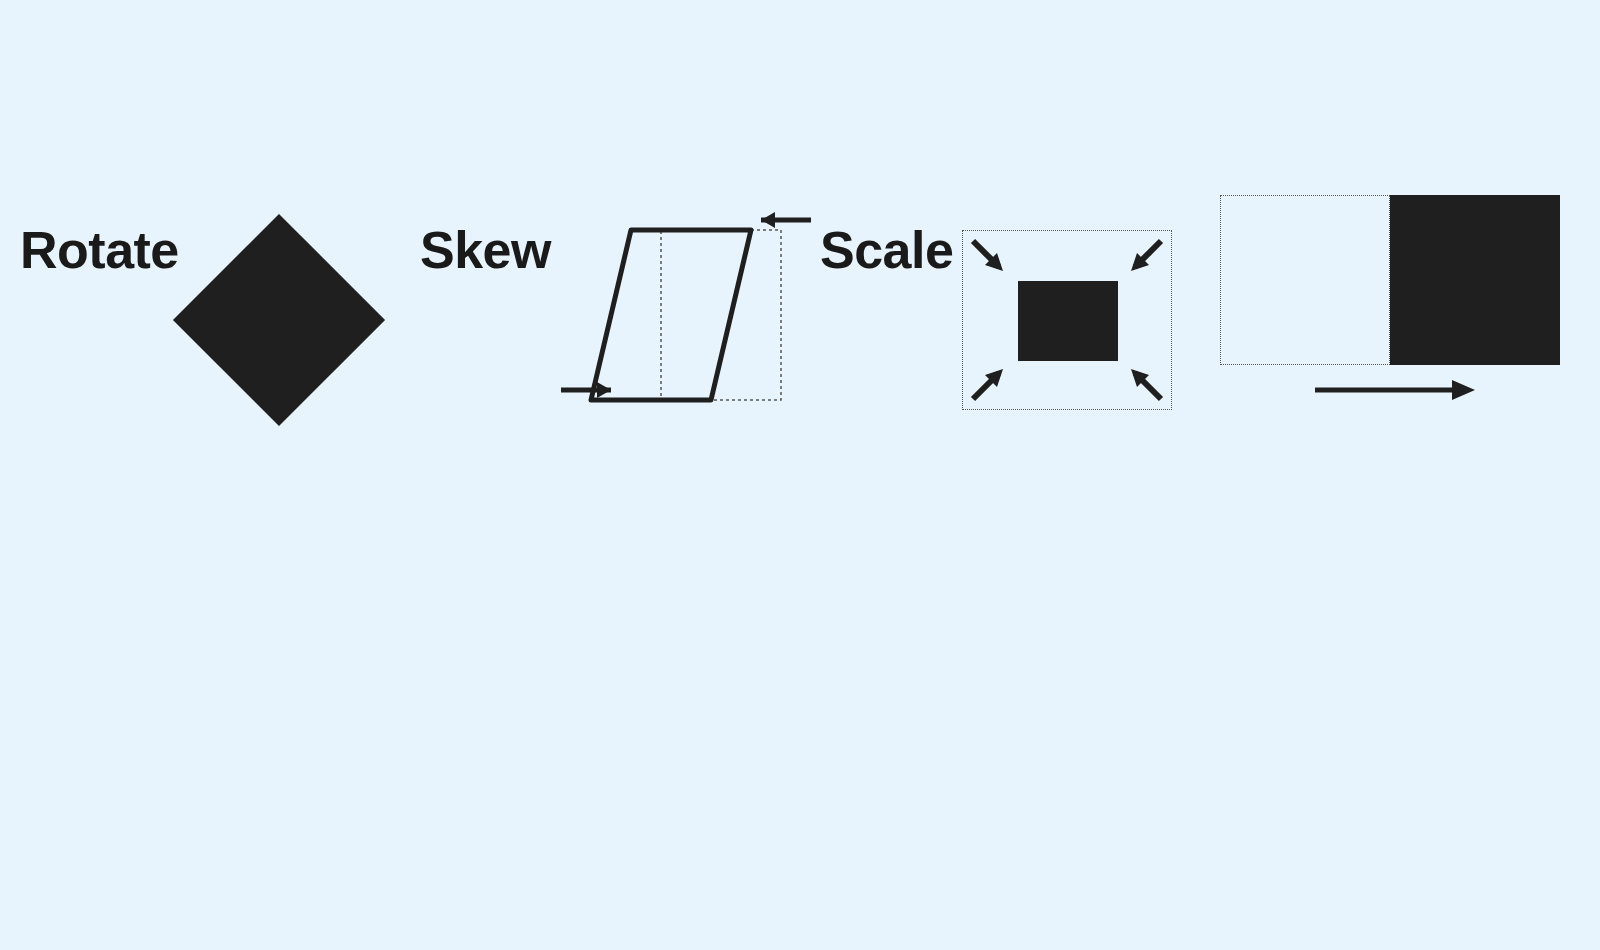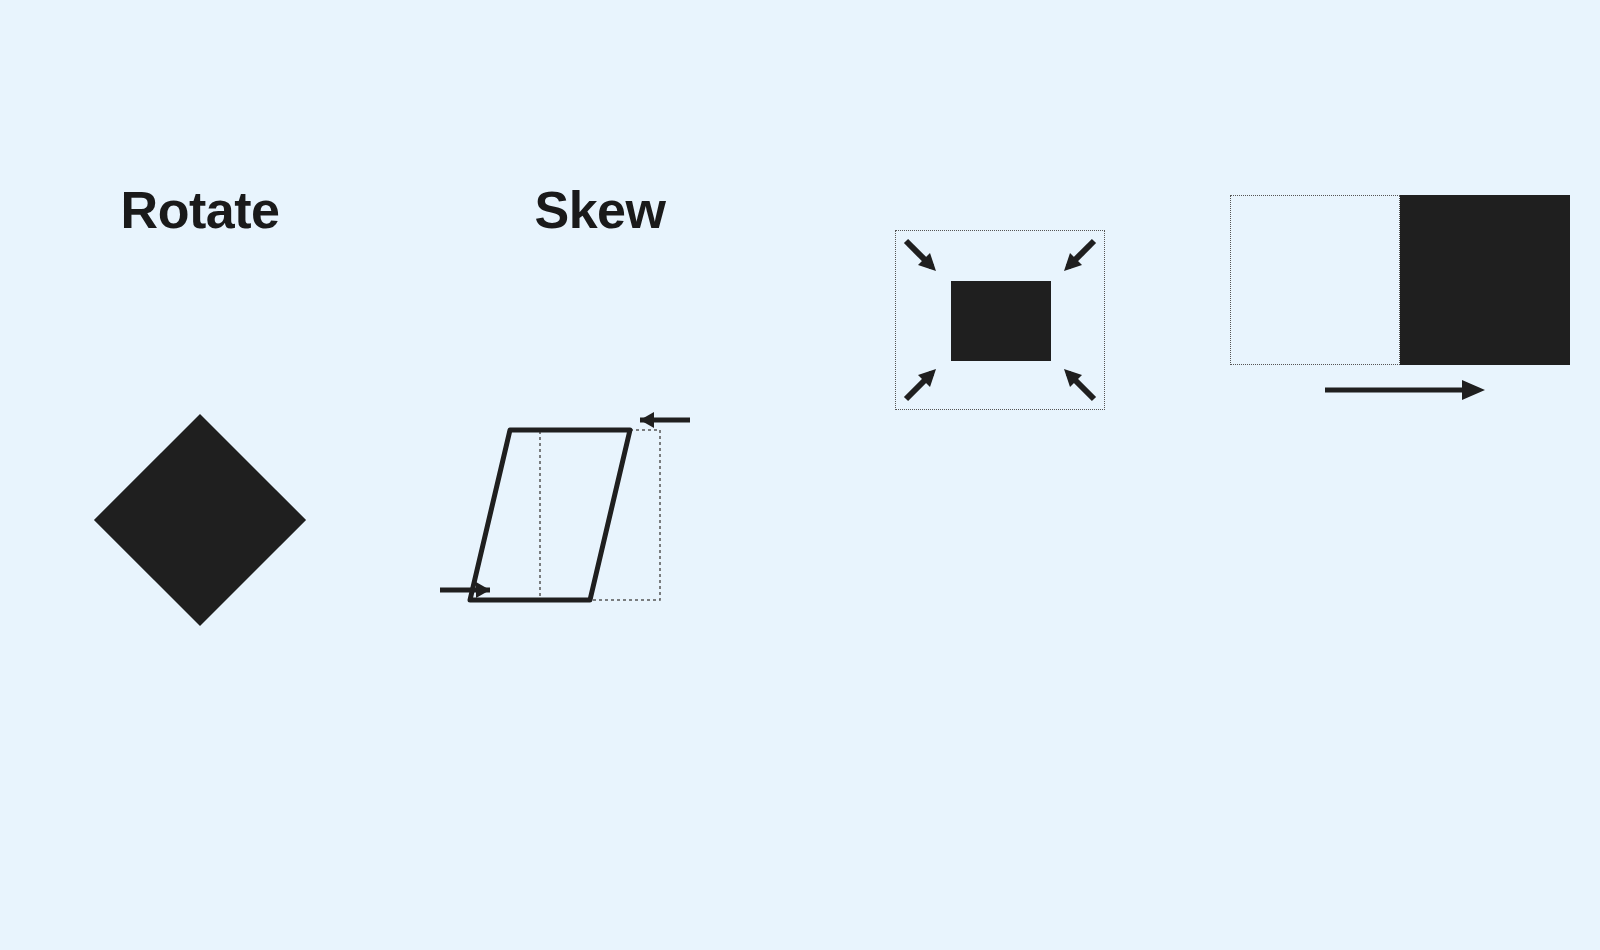--- a/index.html
+++ b/index.html
@@ -23,7 +23,7 @@
     }
     .panel {
       display: flex;
-      flex-direction: column;
+      flex-direction: row;
       align-items: center;
       width: 360px;
     }

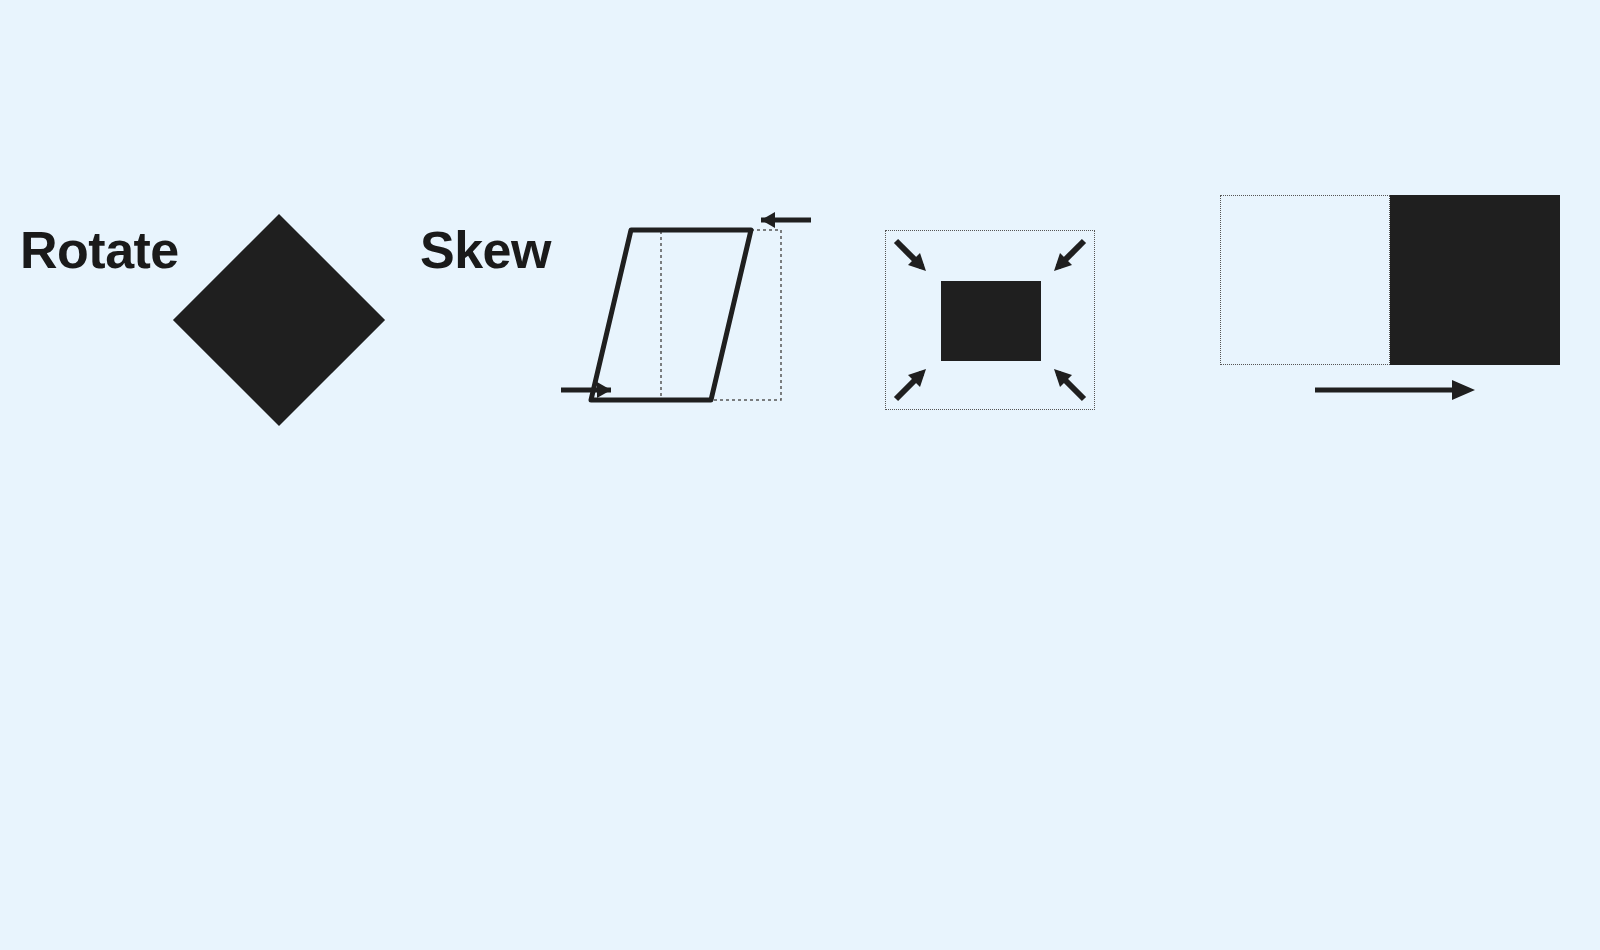--- a/index.html
+++ b/index.html
@@ -133,6 +133,7 @@
 </div>
 
 <div class="panel">
+  <div class="label">Scale</div>
   <div class="figure-box">
     <div class="scale-outer">
       <div class="scale-inner"></div>

